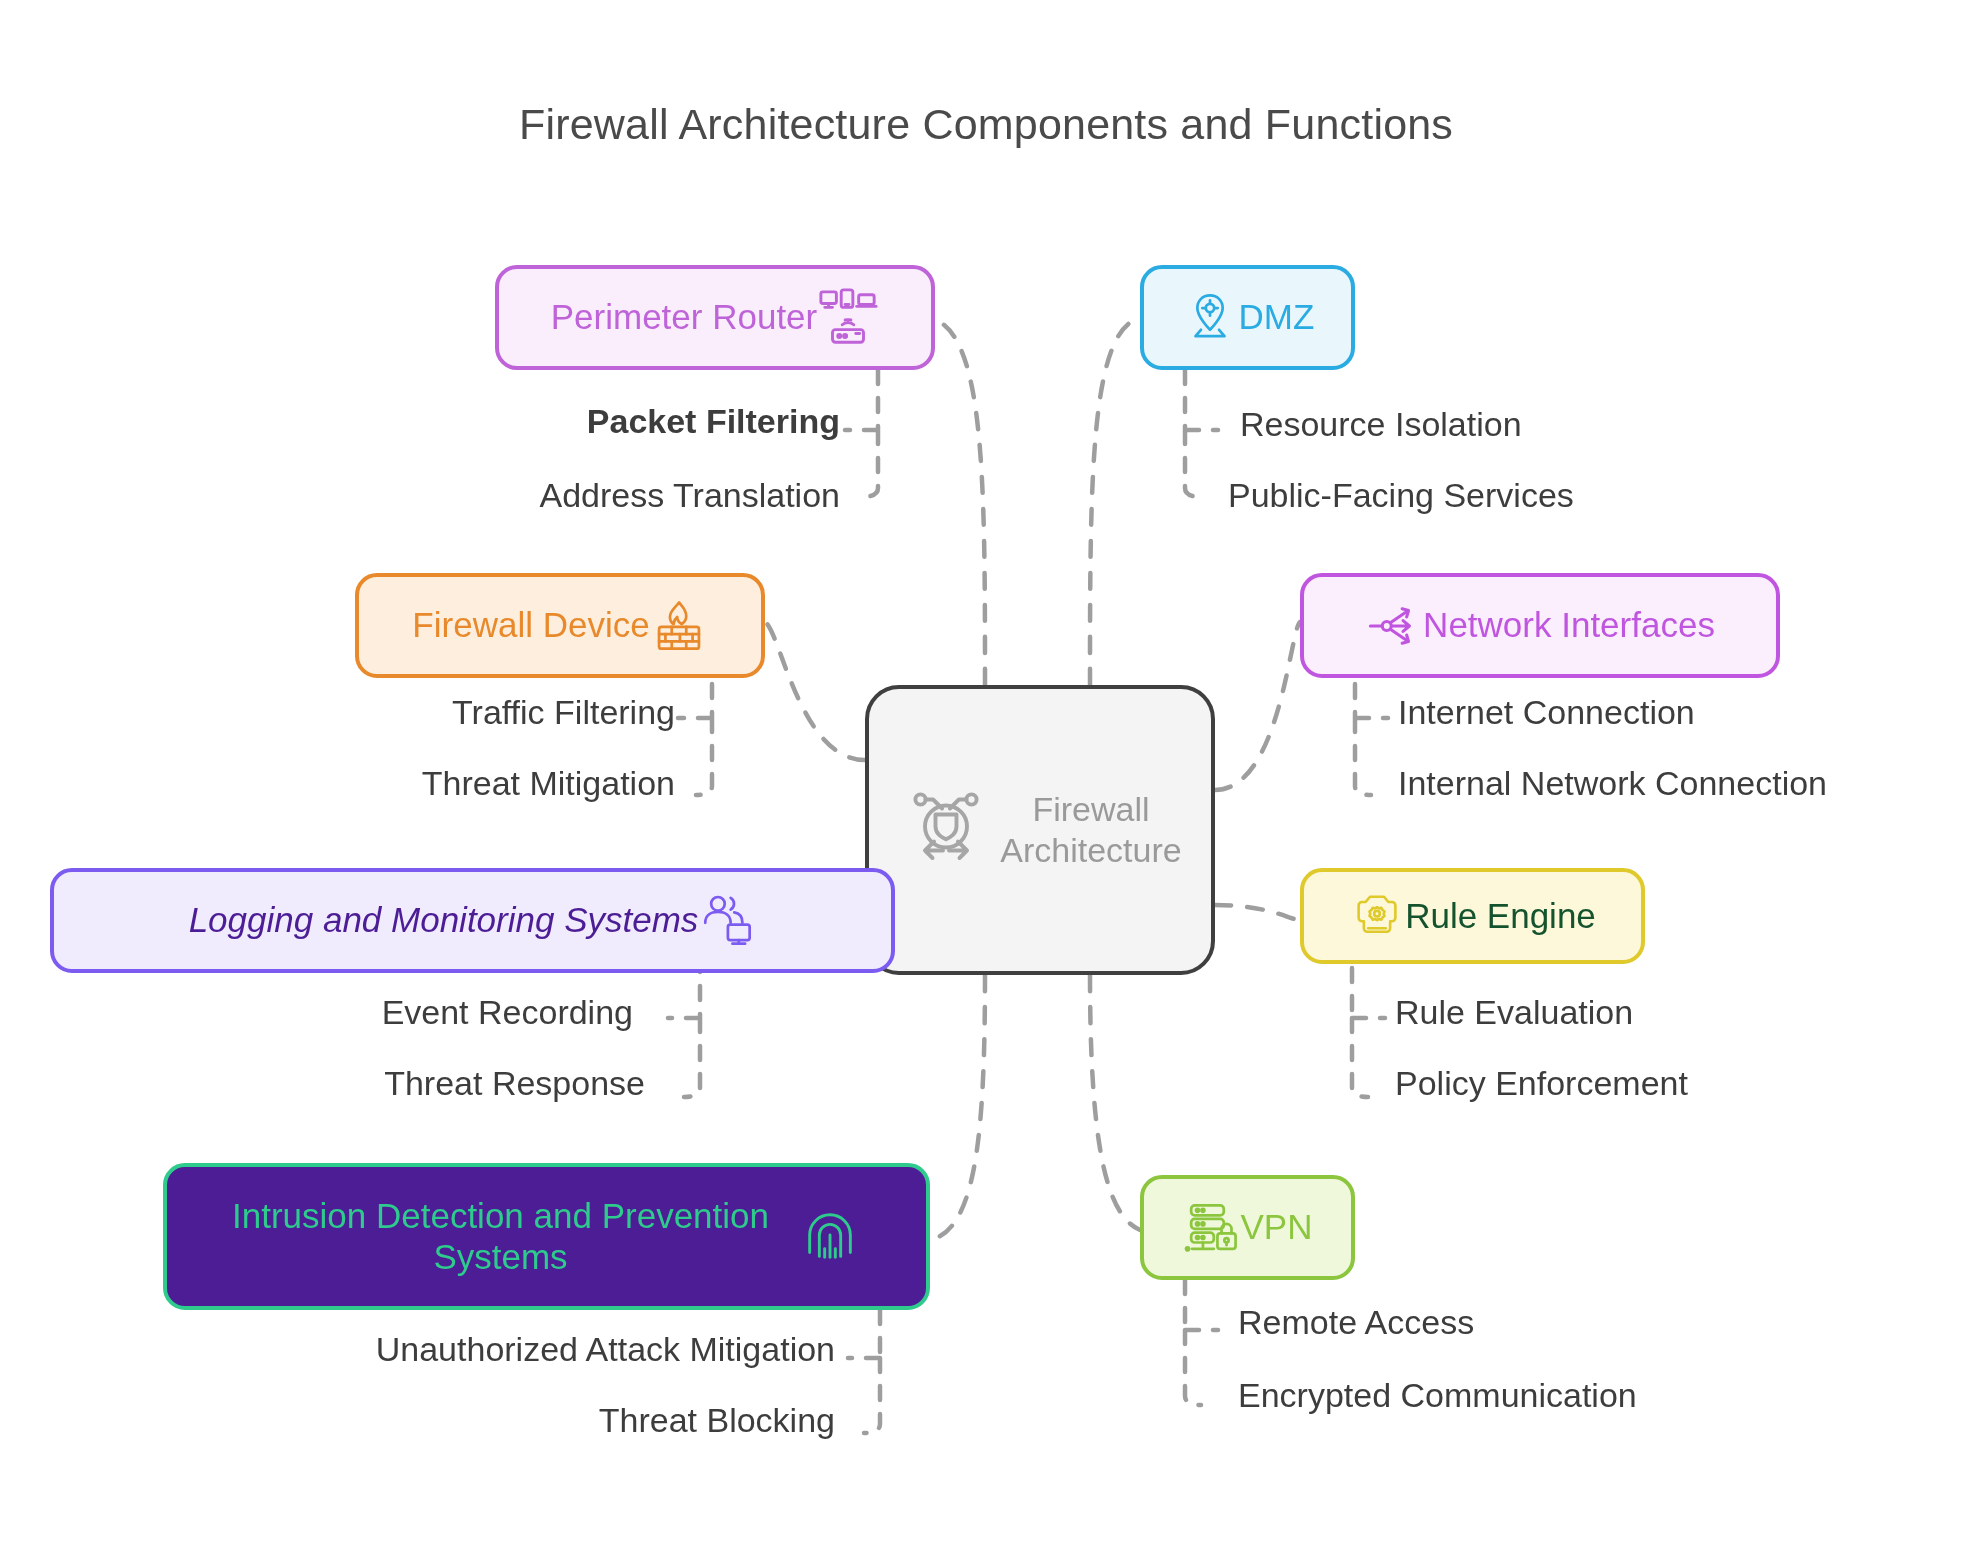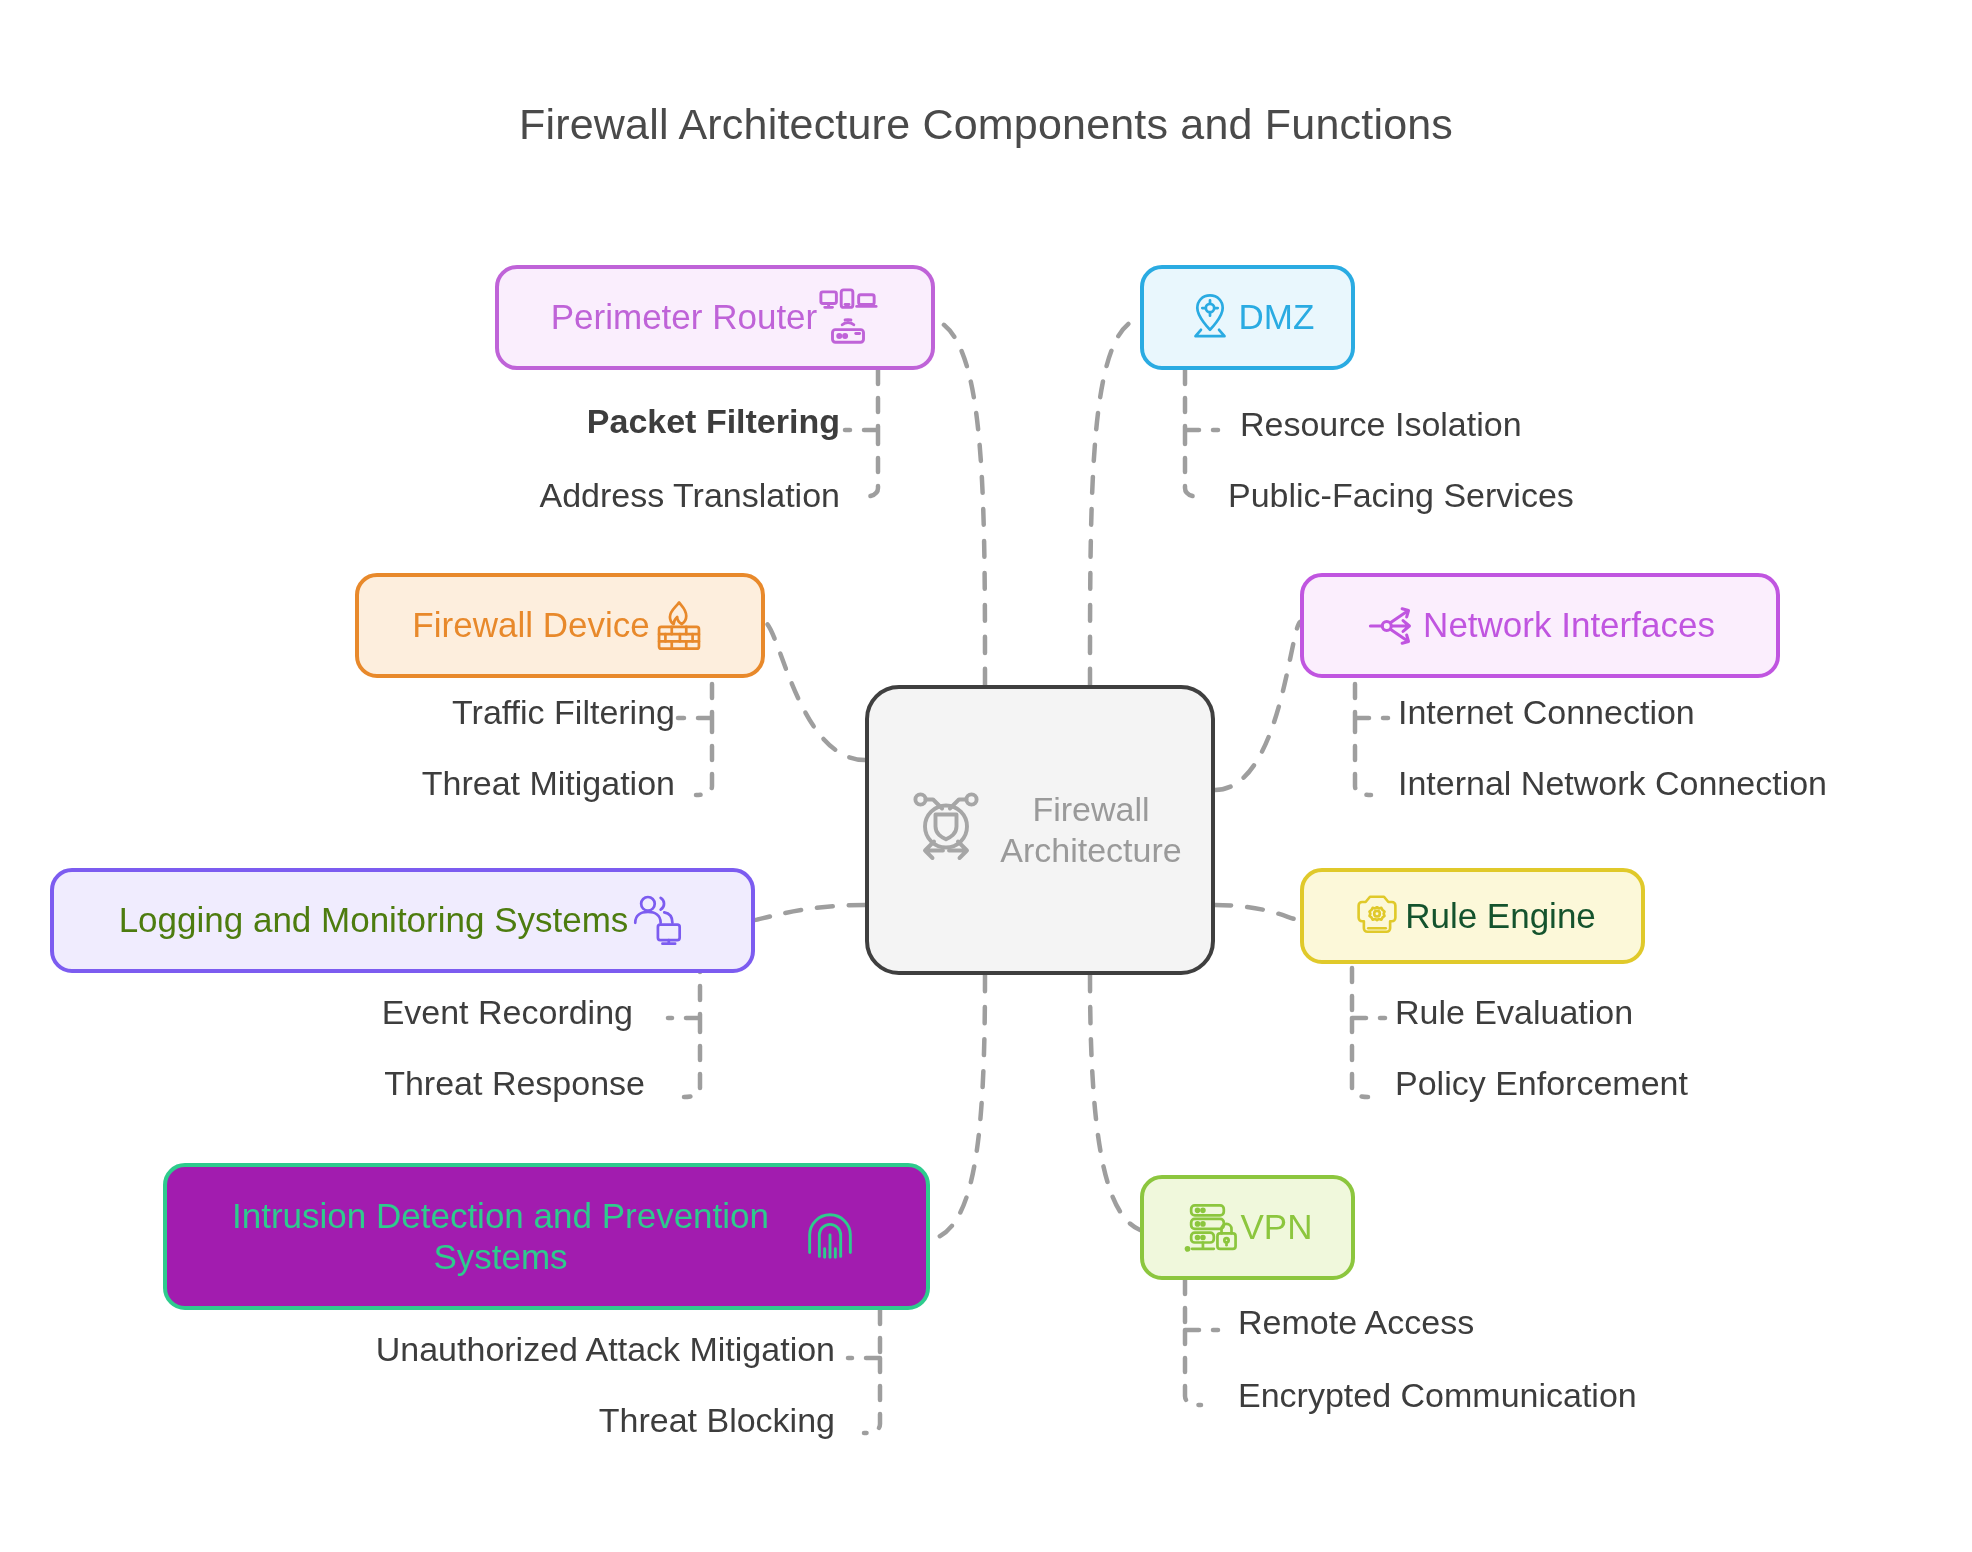--- a/index.html
+++ b/index.html
@@ -196,7 +196,7 @@
   <div class="leaf l" style="left:1398px;top:695px;width:560px;">Internet Connection</div>
   <div class="leaf l" style="left:1398px;top:766px;width:575px;">Internal Network Connection</div>
 
-  <div class="node" style="left:50px;top:868px;width:705px;height:105px;border-color:#7c5cf0;background:#f0ecfe;color:#4d7c0f;">
+  <div class="node" style="left:50px;top:868px;width:845px;height:105px;border-color:#7c5cf0;background:#f0ecfe;color:#4c1d95;font-style:italic;">
     <span class="ntext">Logging and Monitoring Systems</span>
     <span class="nicon">
       <svg width="58" height="58" viewBox="0 0 64 64" fill="none" stroke="#7c5cf0" stroke-width="3" stroke-linecap="round" stroke-linejoin="round">

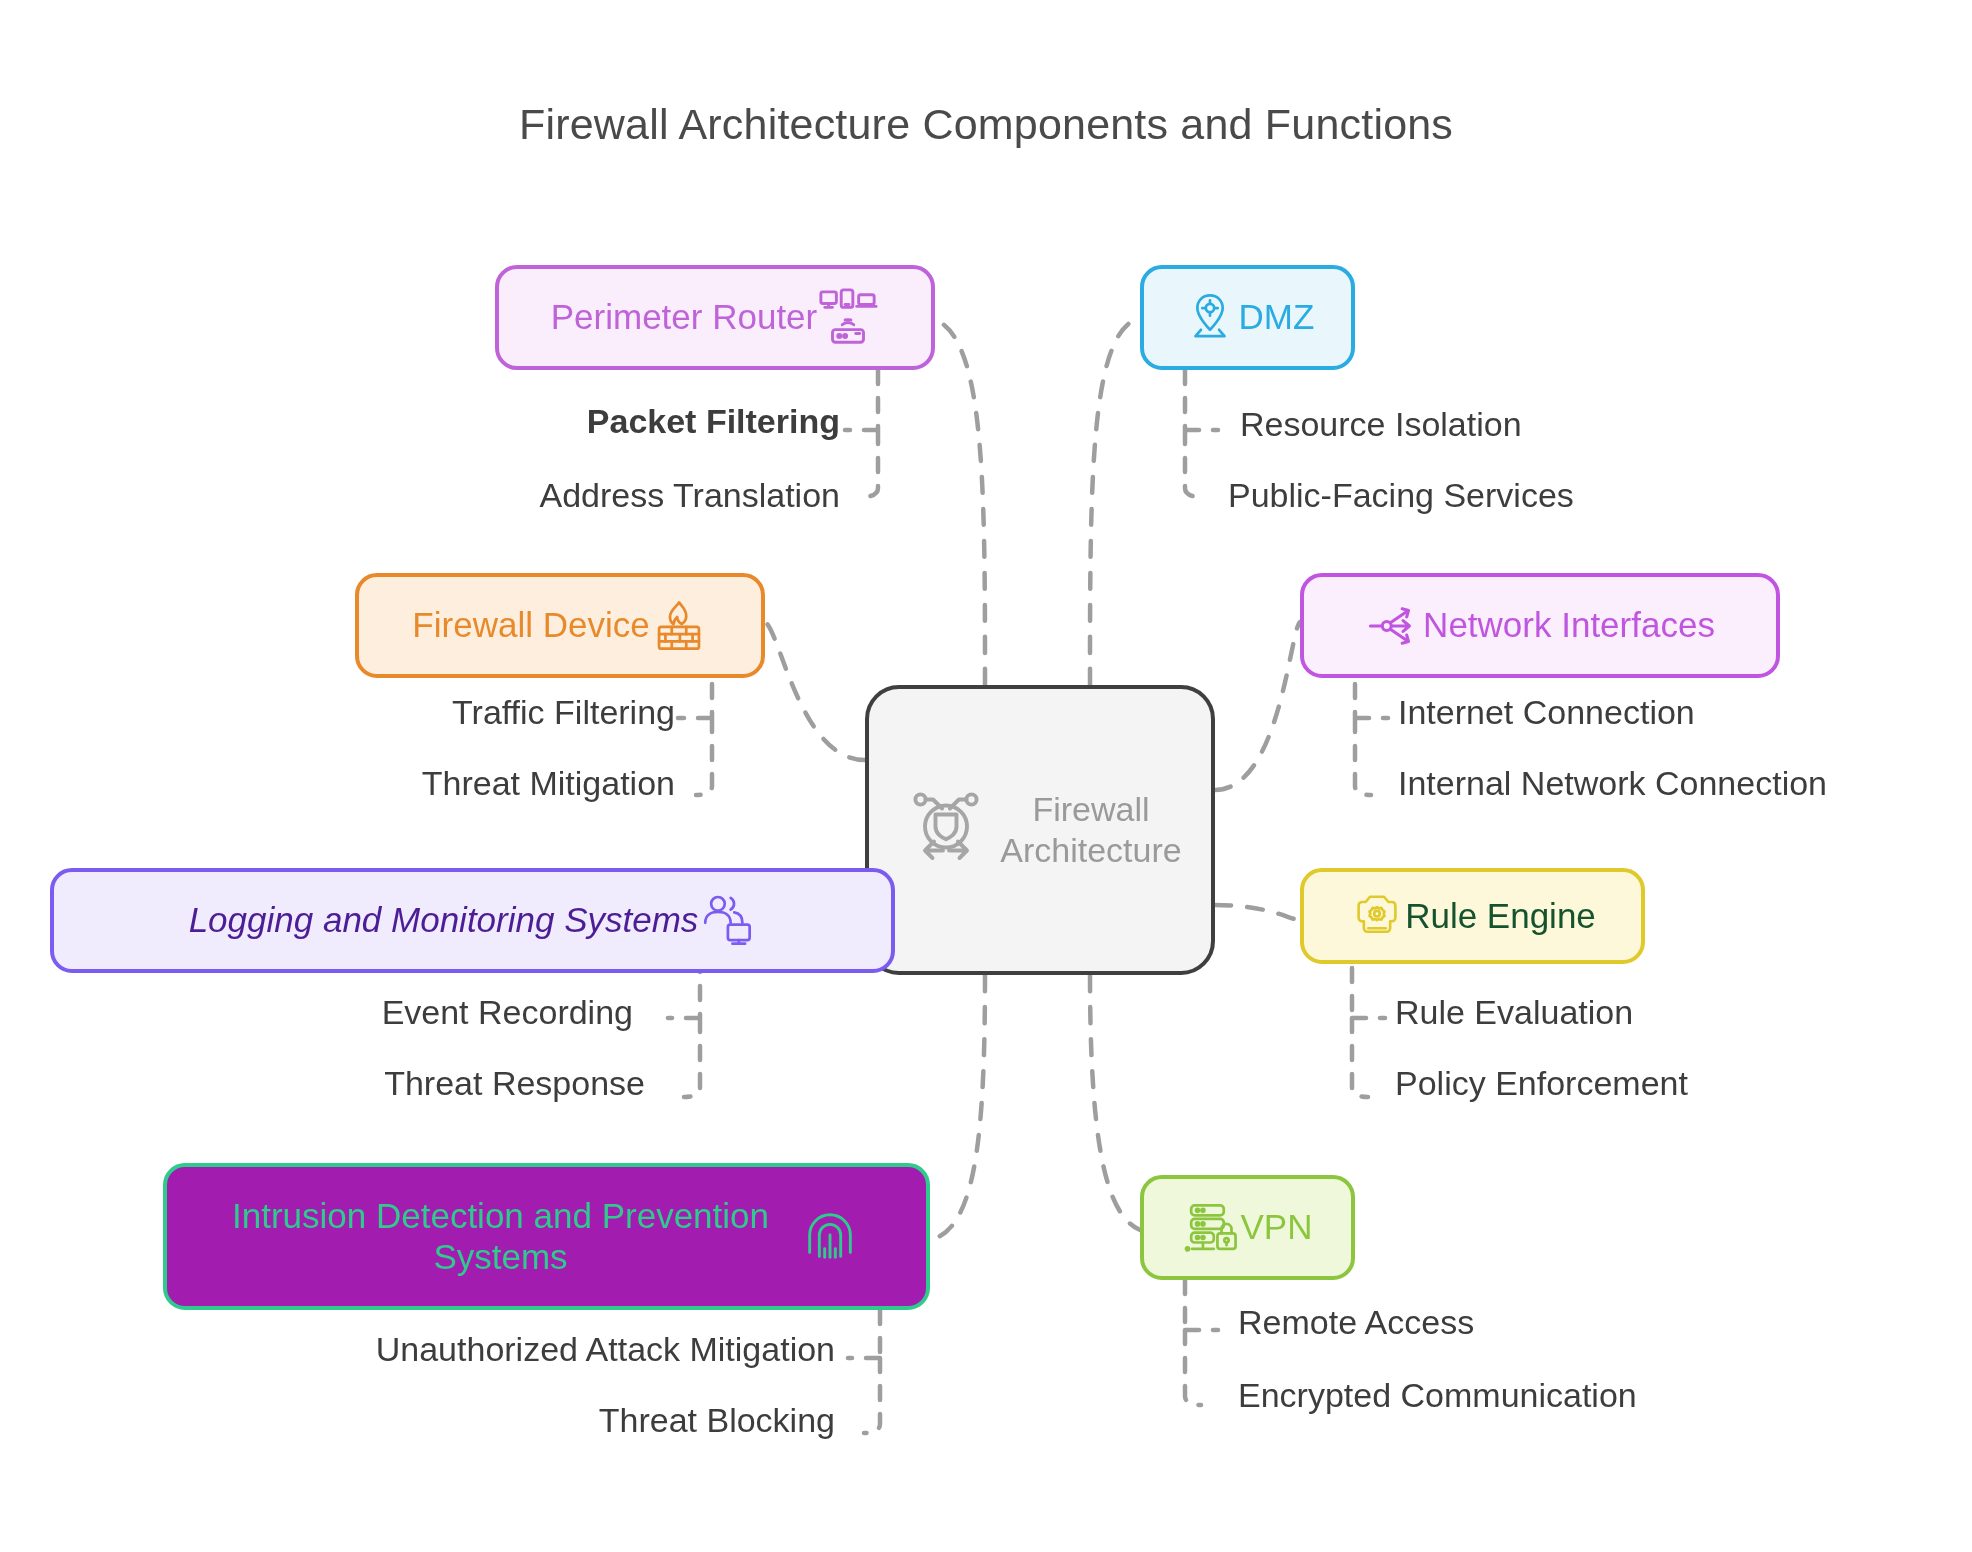--- a/index.html
+++ b/index.html
@@ -226,7 +226,7 @@
   <div class="leaf l" style="left:1395px;top:995px;width:540px;">Rule Evaluation</div>
   <div class="leaf l" style="left:1395px;top:1066px;width:555px;">Policy Enforcement</div>
 
-  <div class="node" style="left:163px;top:1163px;width:767px;height:147px;border-color:#2ecb8d;background:#a21caf;color:#2ecb8d;gap:30px;">
+  <div class="node" style="left:163px;top:1163px;width:767px;height:147px;border-color:#2ecb8d;background:#4c1d95;color:#2ecb8d;gap:30px;">
     <span class="ntext">Intrusion Detection and Prevention
 Systems</span>
     <span class="nicon">

